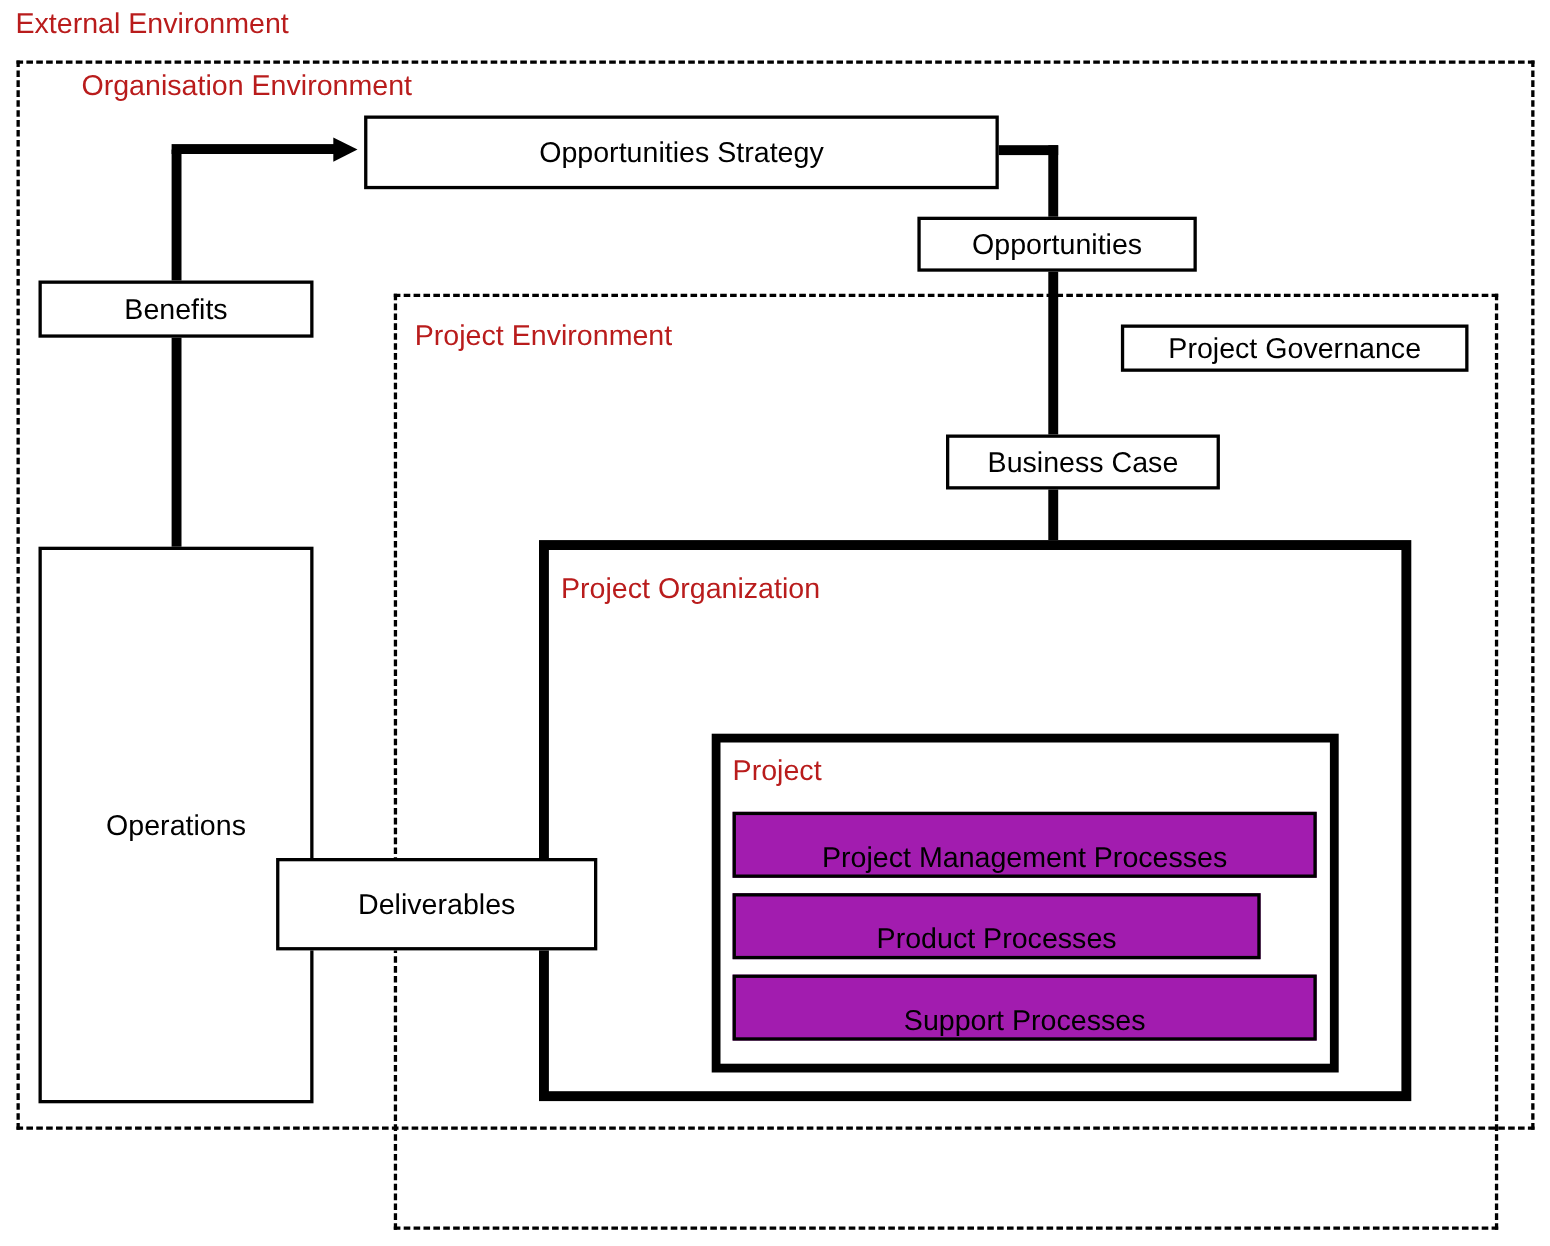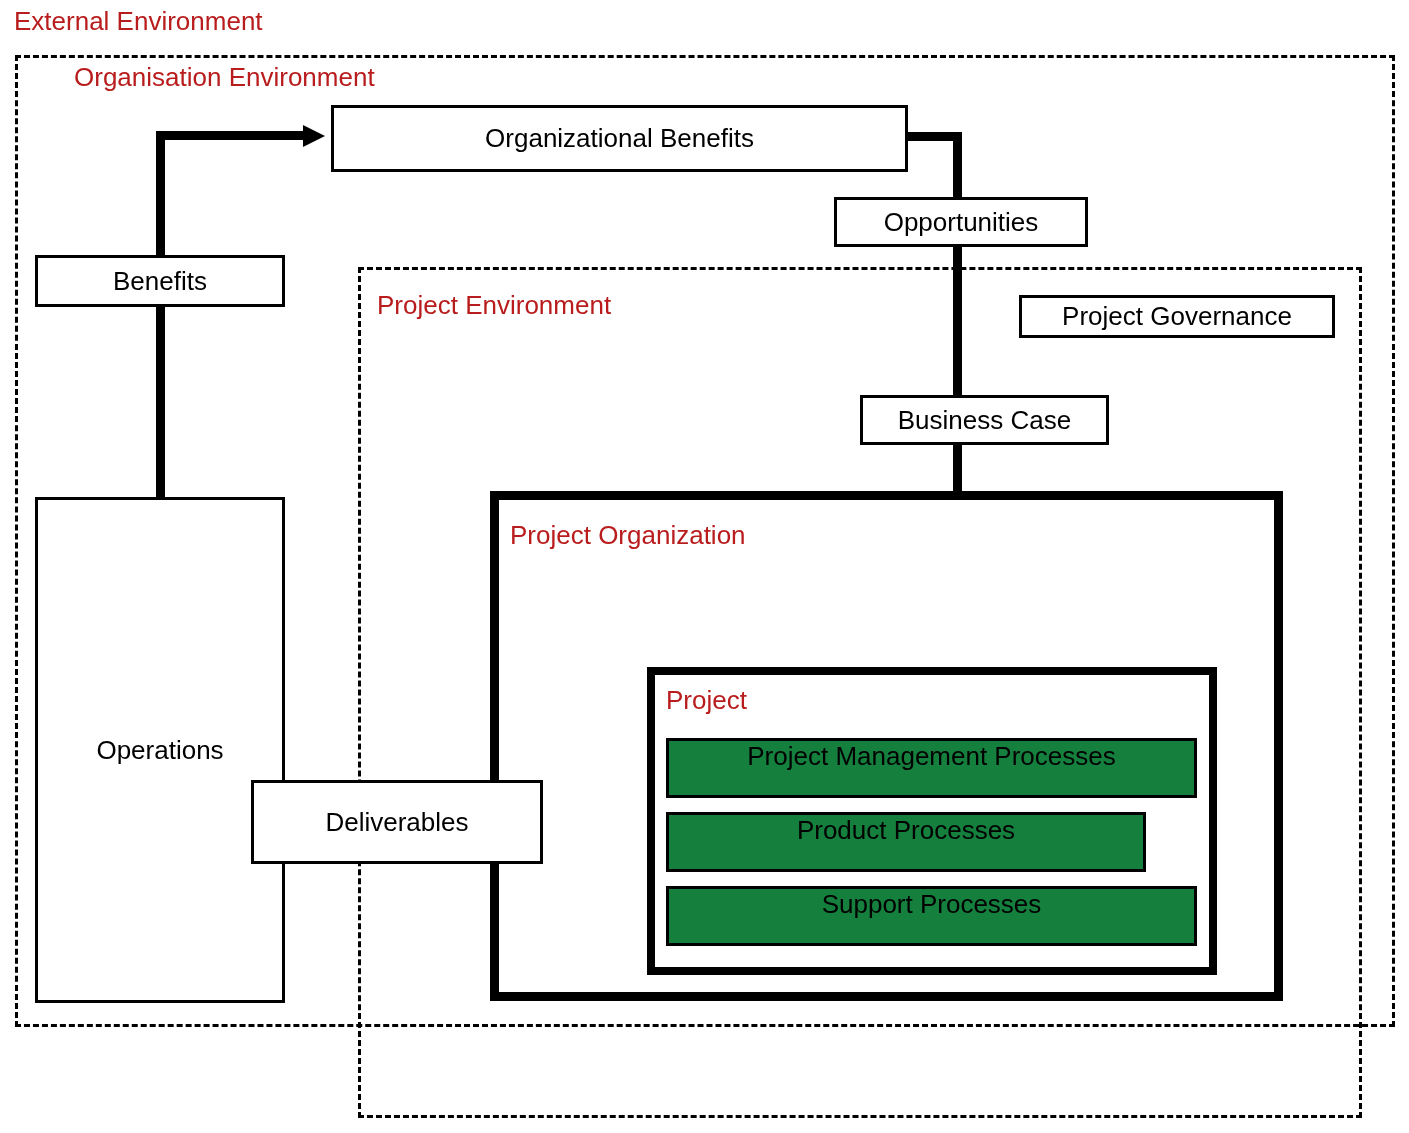--- a/index.html
+++ b/index.html
@@ -134,7 +134,7 @@
   <div class="arrow-left z-mid" style="left:549px; top:810px;"></div>
 
   <div class="box z-top" style="left:331px; top:105px; width:577px; height:67px;">
-    <span>Organizational Benefits</span>
+    <span>Opportunities Strategy</span>
   </div>
 
   <div class="box z-top" style="left:834px; top:197px; width:254px; height:50px;">

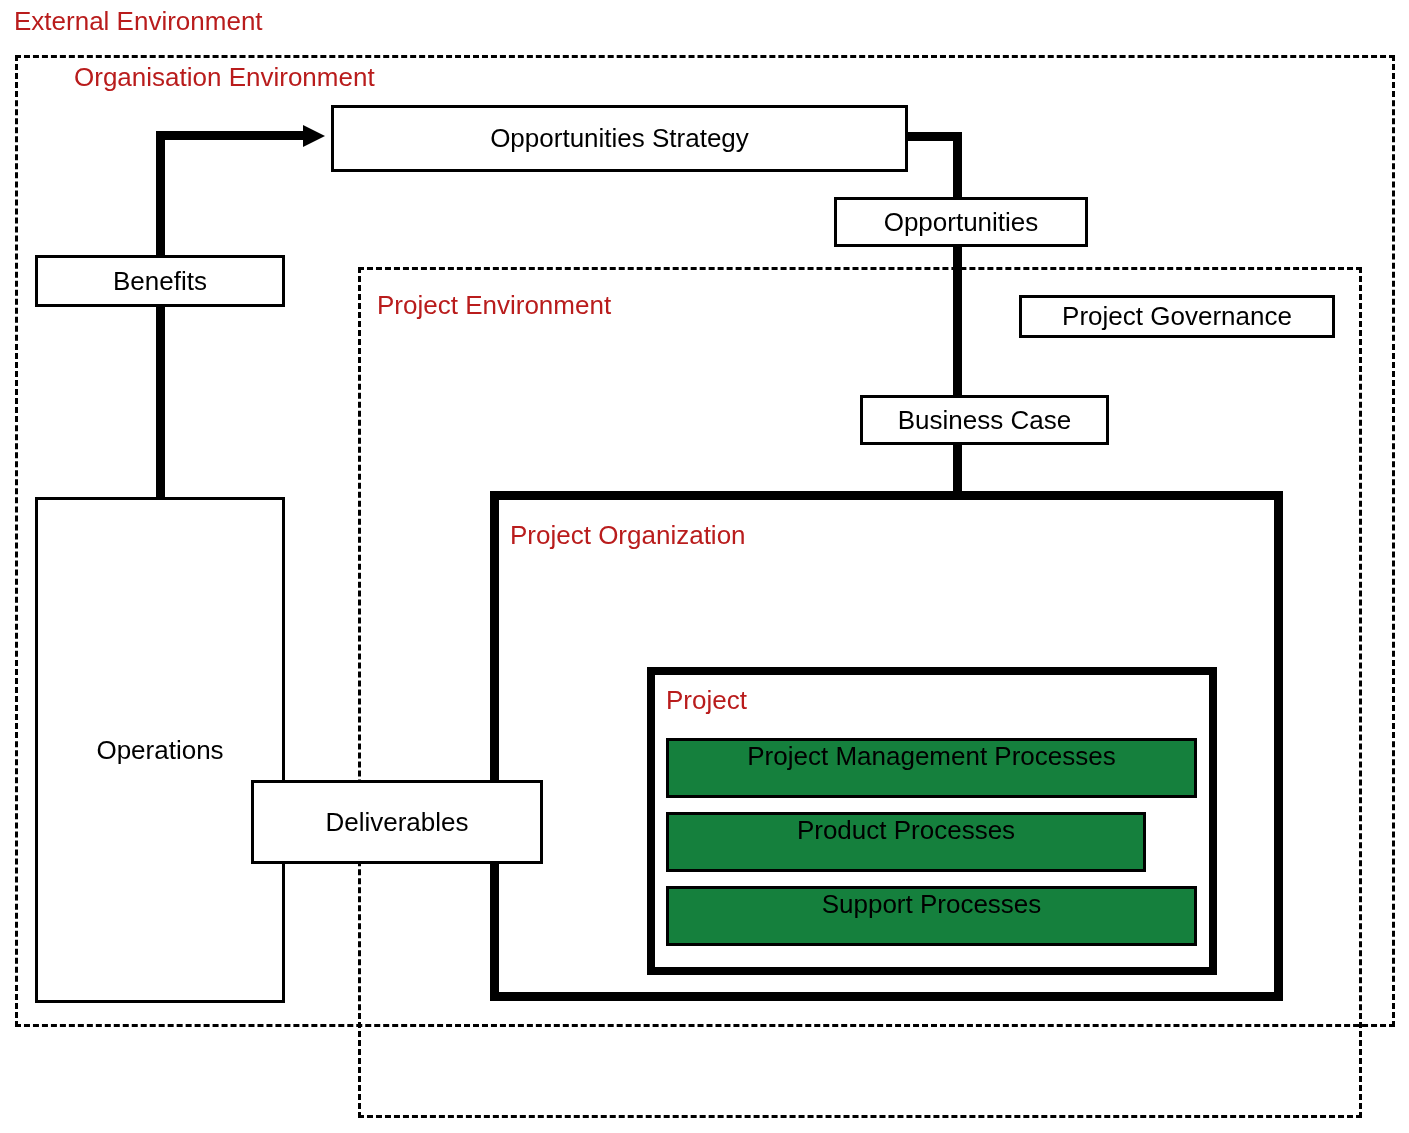--- a/index.html
+++ b/index.html
@@ -69,9 +69,9 @@
     position: absolute;
     box-sizing: border-box;
     border: 3px solid #000000;
-    background: #15803d;
+    background: #a21caf;
     display: flex;
-    align-items: flex-start;
+    align-items: flex-end;
     justify-content: center;
     font-size: 26px;
     white-space: nowrap;

